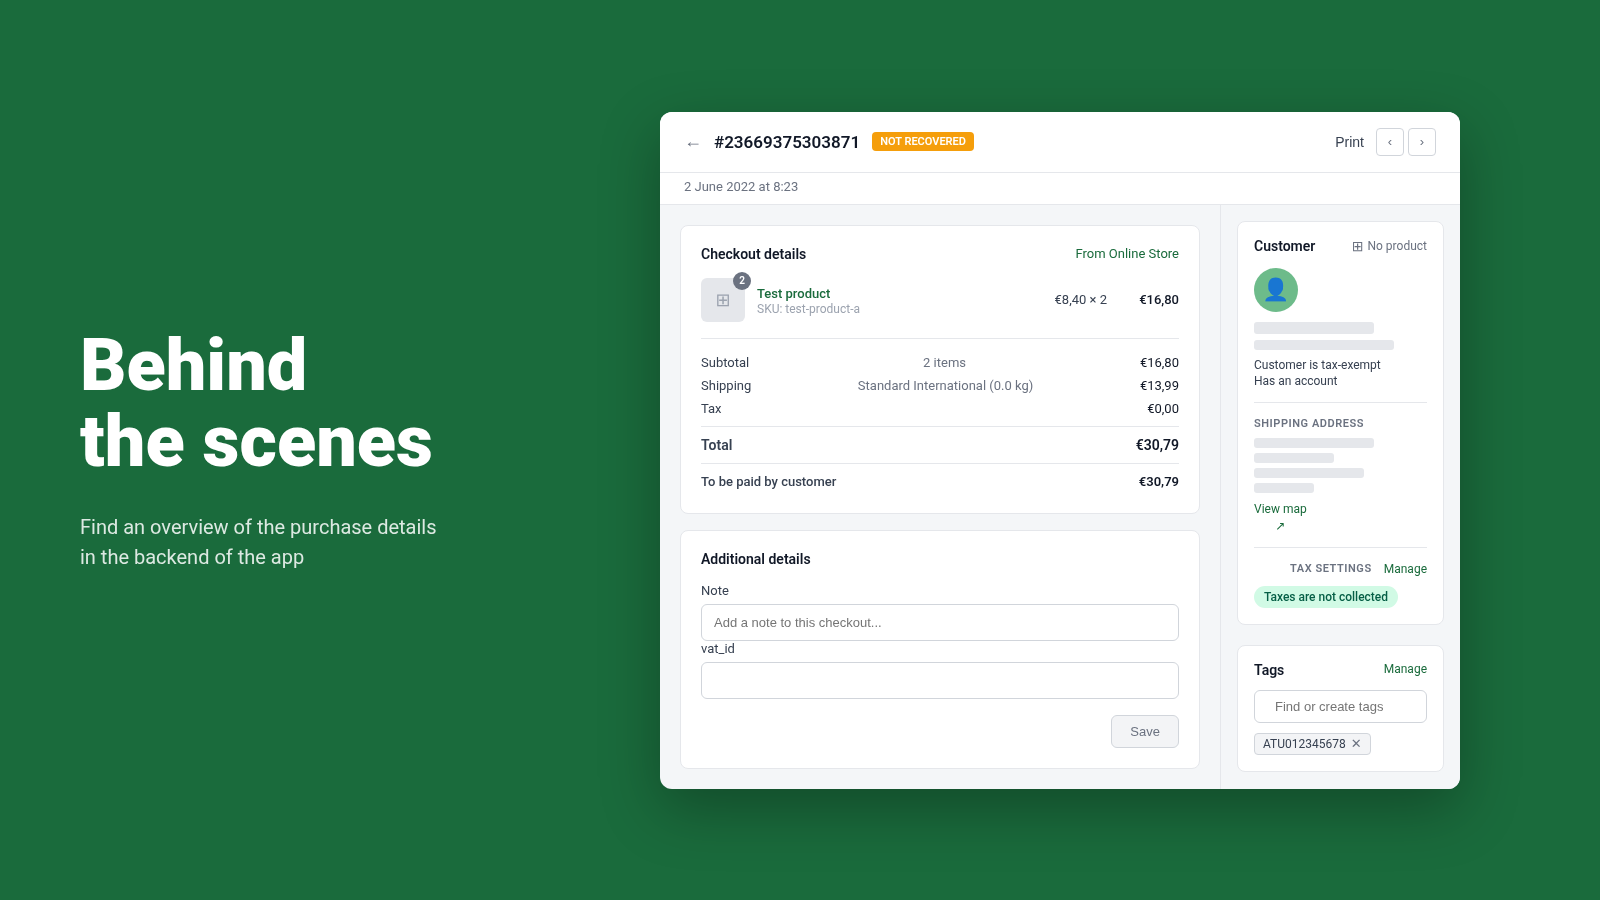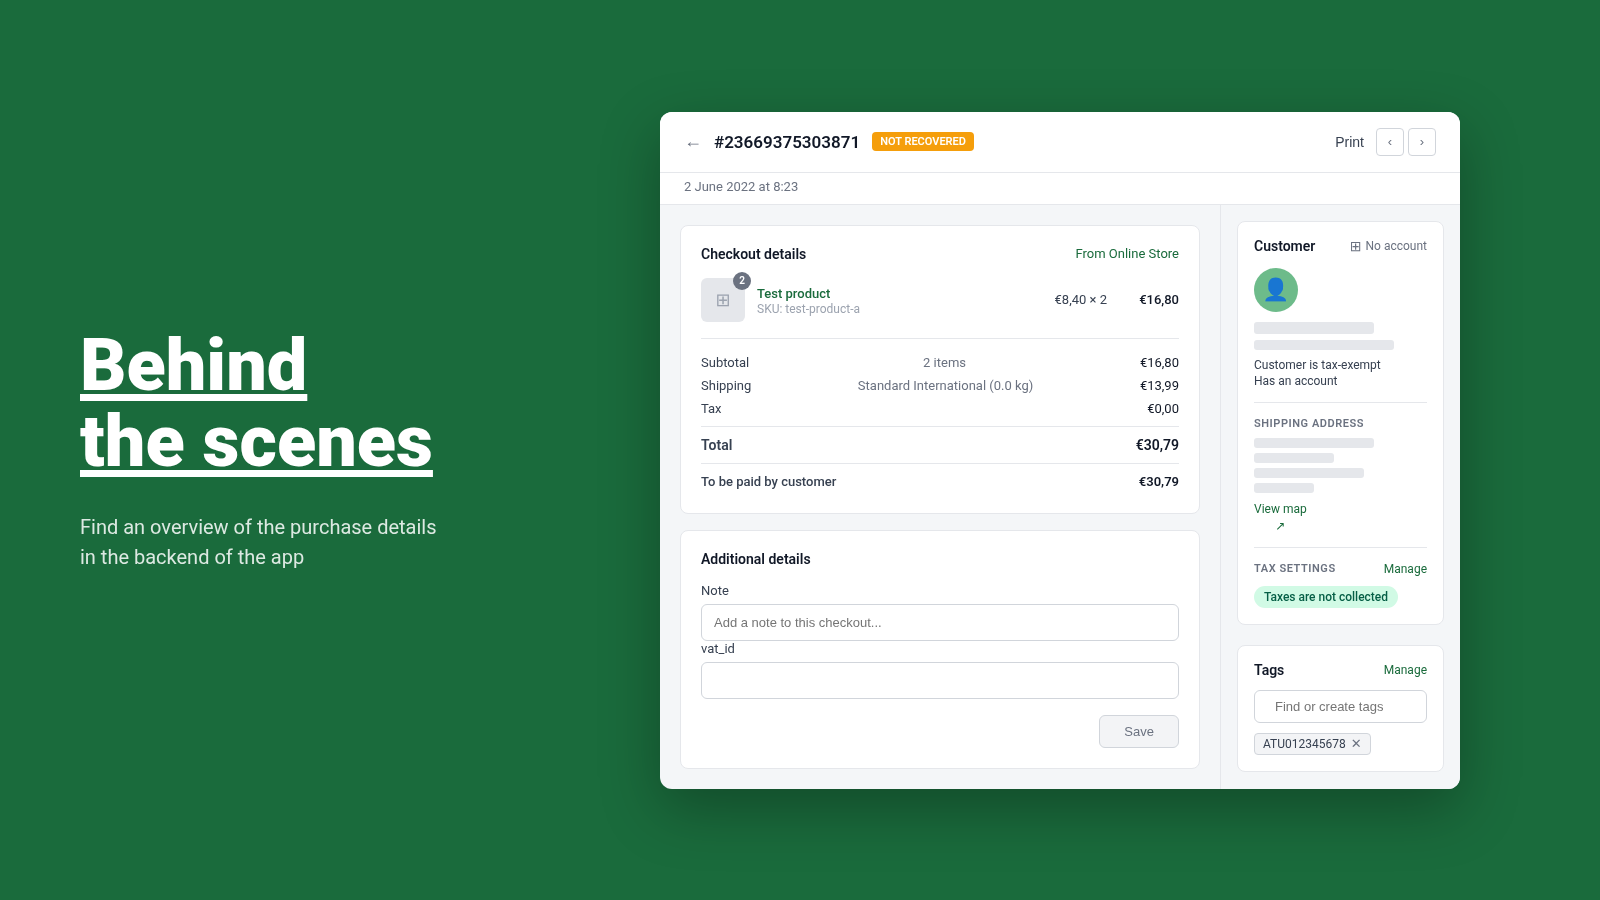--- a/index.html
+++ b/index.html
@@ -621,7 +621,7 @@
             <span class="customer-title">Customer</span>
             <div class="customer-no-orders">
               <span style="font-size:14px;">⊞</span>
-              <span>No account</span>
+              <span>No product</span>
             </div>
           </div>
 

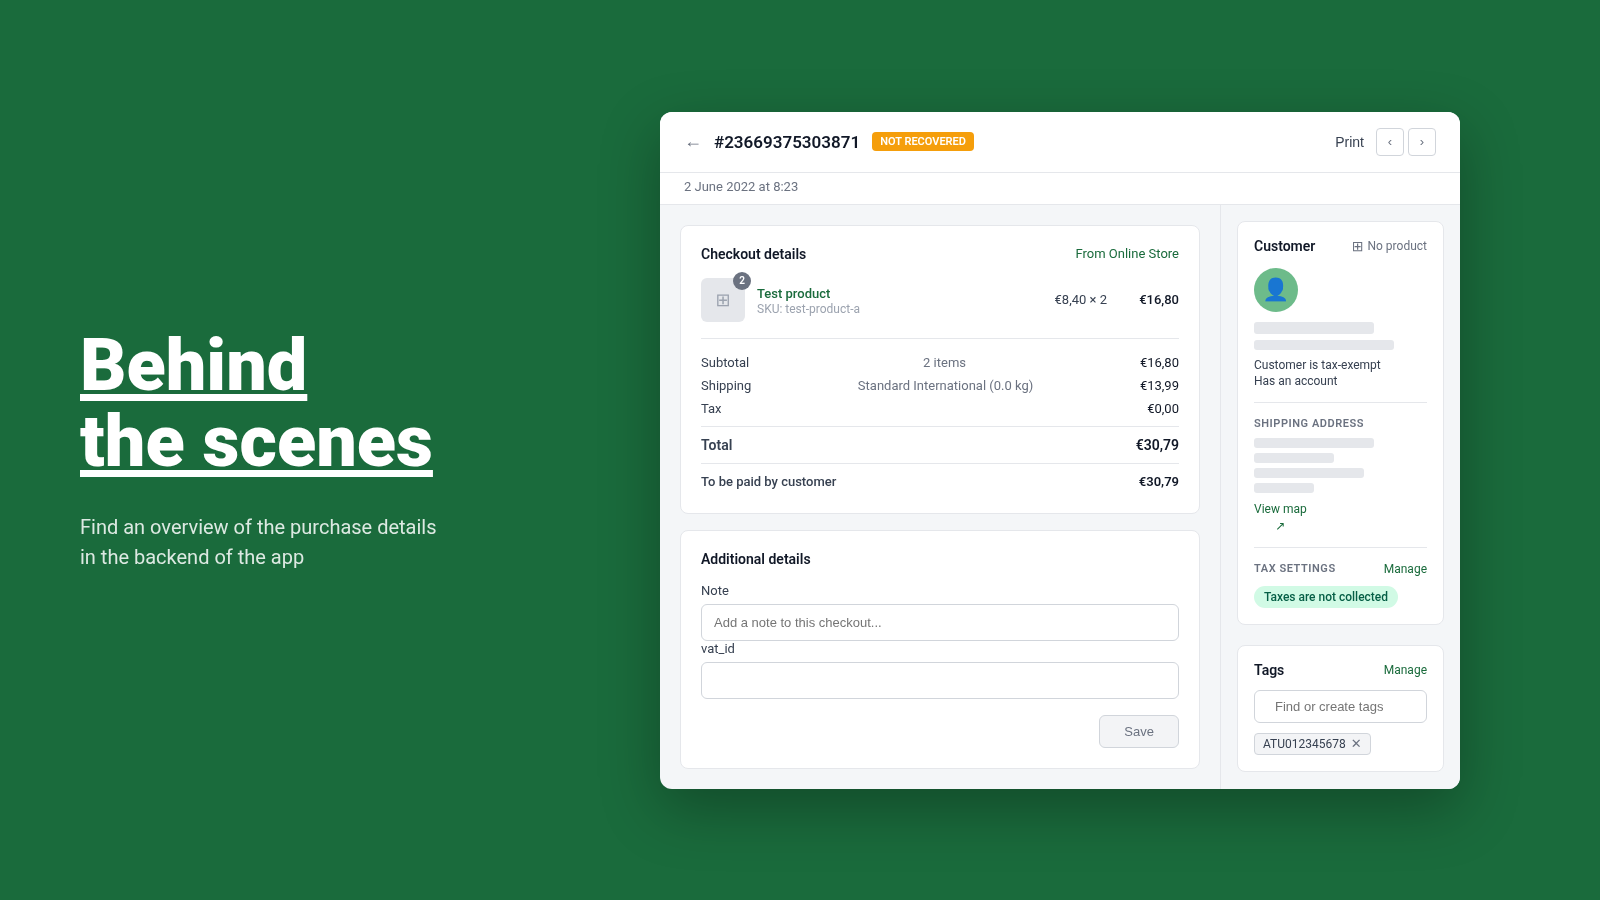--- a/index.html
+++ b/index.html
@@ -25,7 +25,6 @@
       font-weight: 900;
       line-height: 1.05;
       margin-bottom: 32px;
-      text-decoration: underline;
     }
 
     .left-panel p {

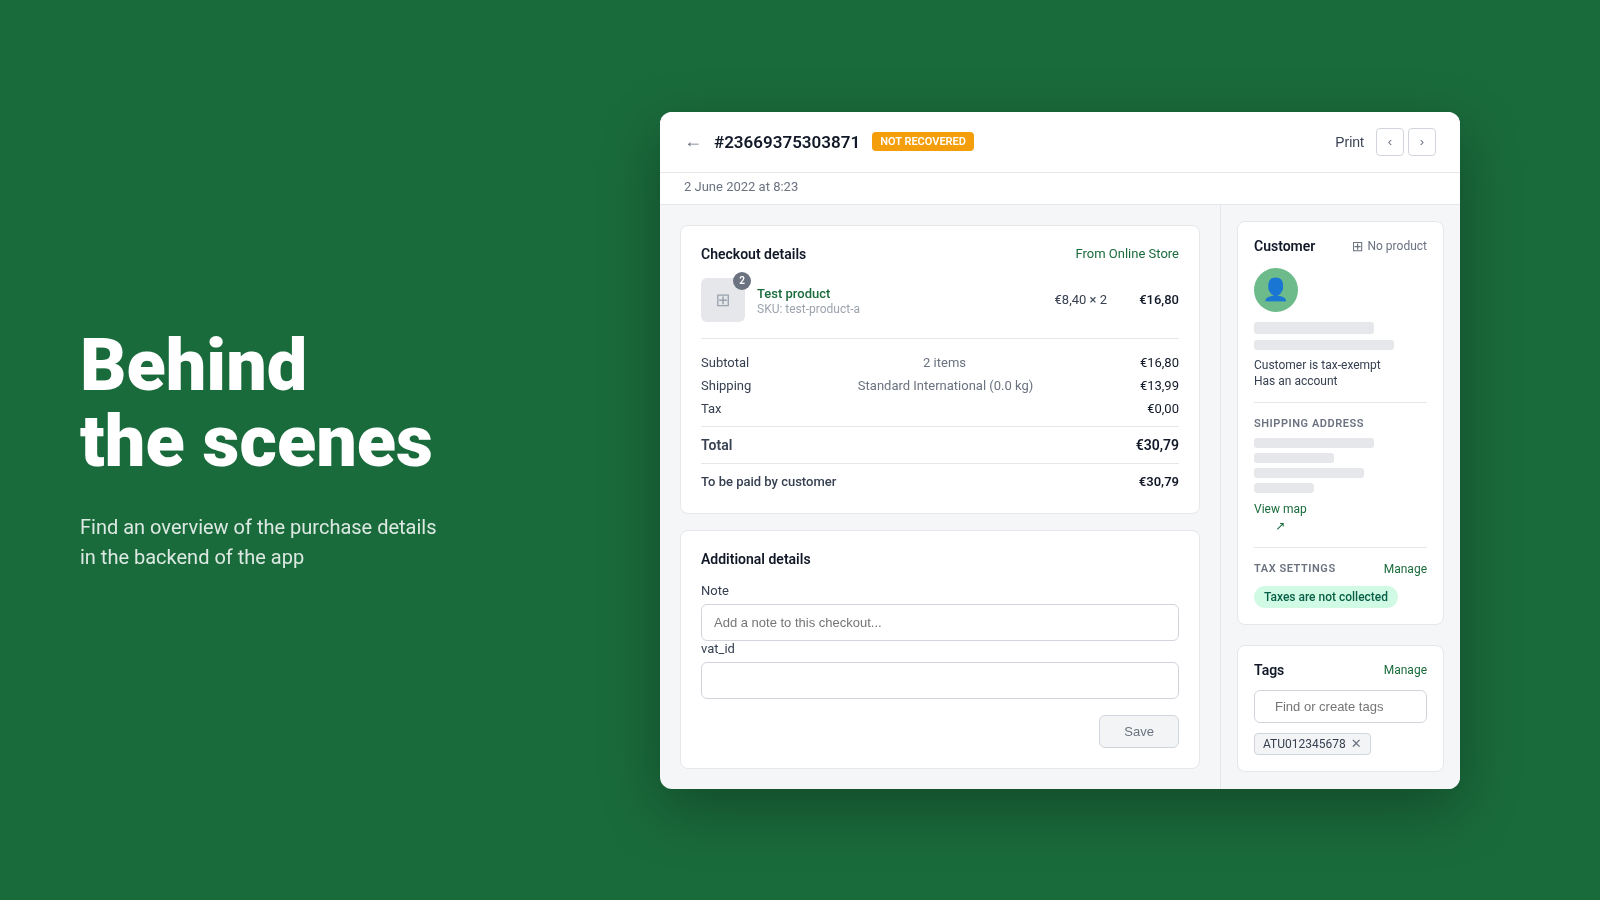--- a/index.html
+++ b/index.html
@@ -439,6 +439,7 @@
       justify-content: space-between;
       align-items: center;
       margin-bottom: 10px;
+      margin-left: 36px;
     }
 
     .manage-link {

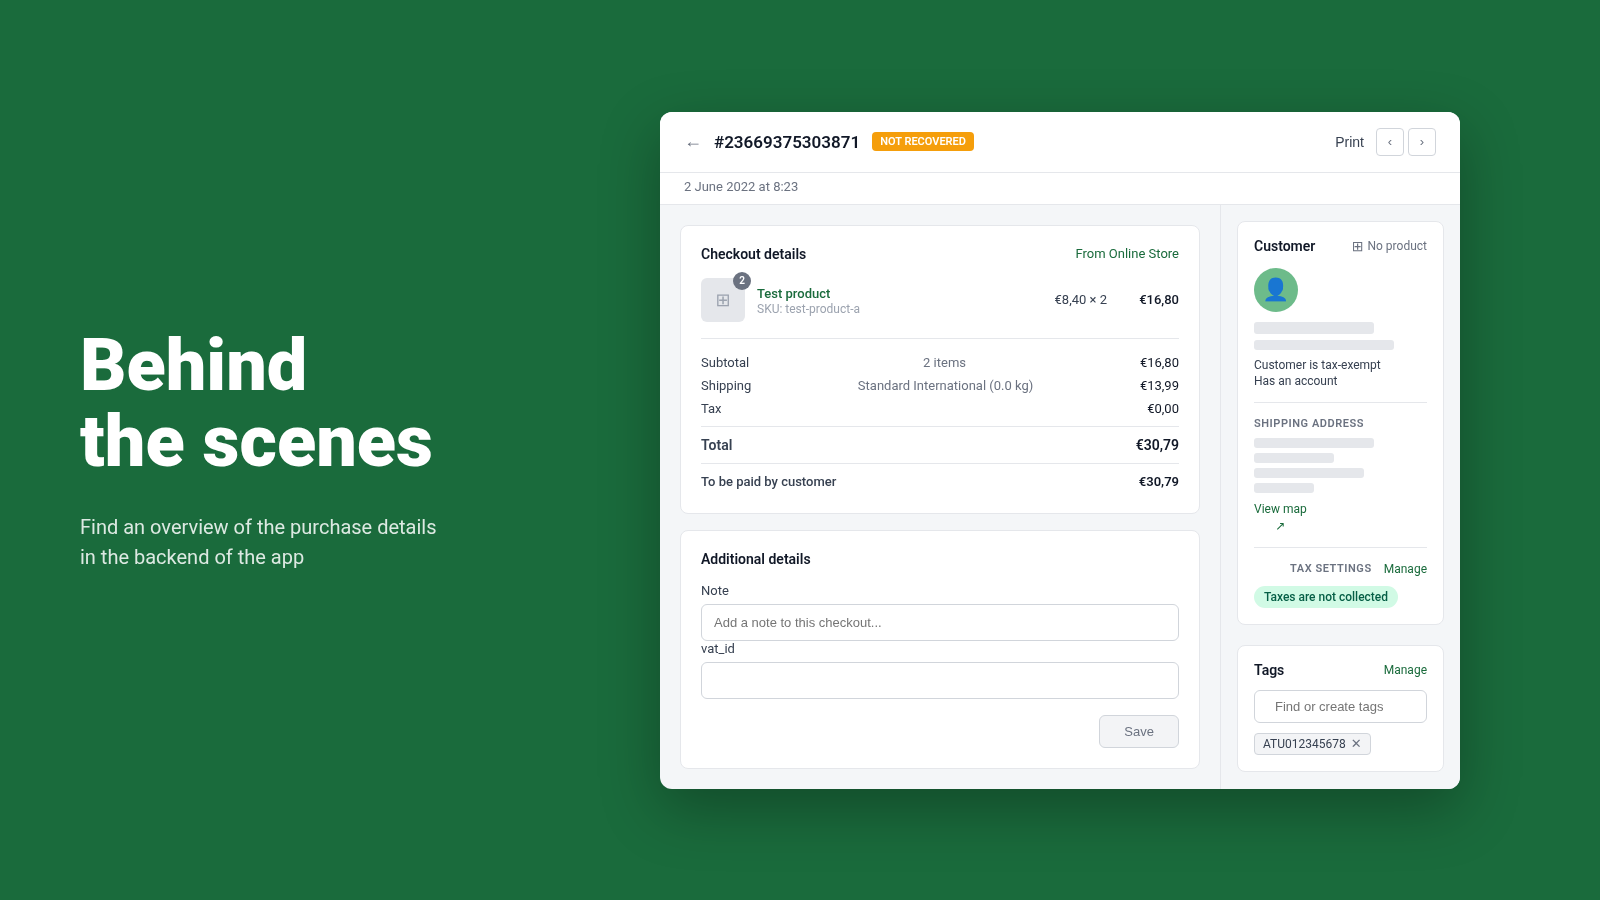--- a/index.html
+++ b/index.html
@@ -469,7 +469,7 @@
     .tags-header {
       display: flex;
       justify-content: space-between;
-      align-items: center;
+      align-items: flex-start;
       margin-bottom: 12px;
     }
 

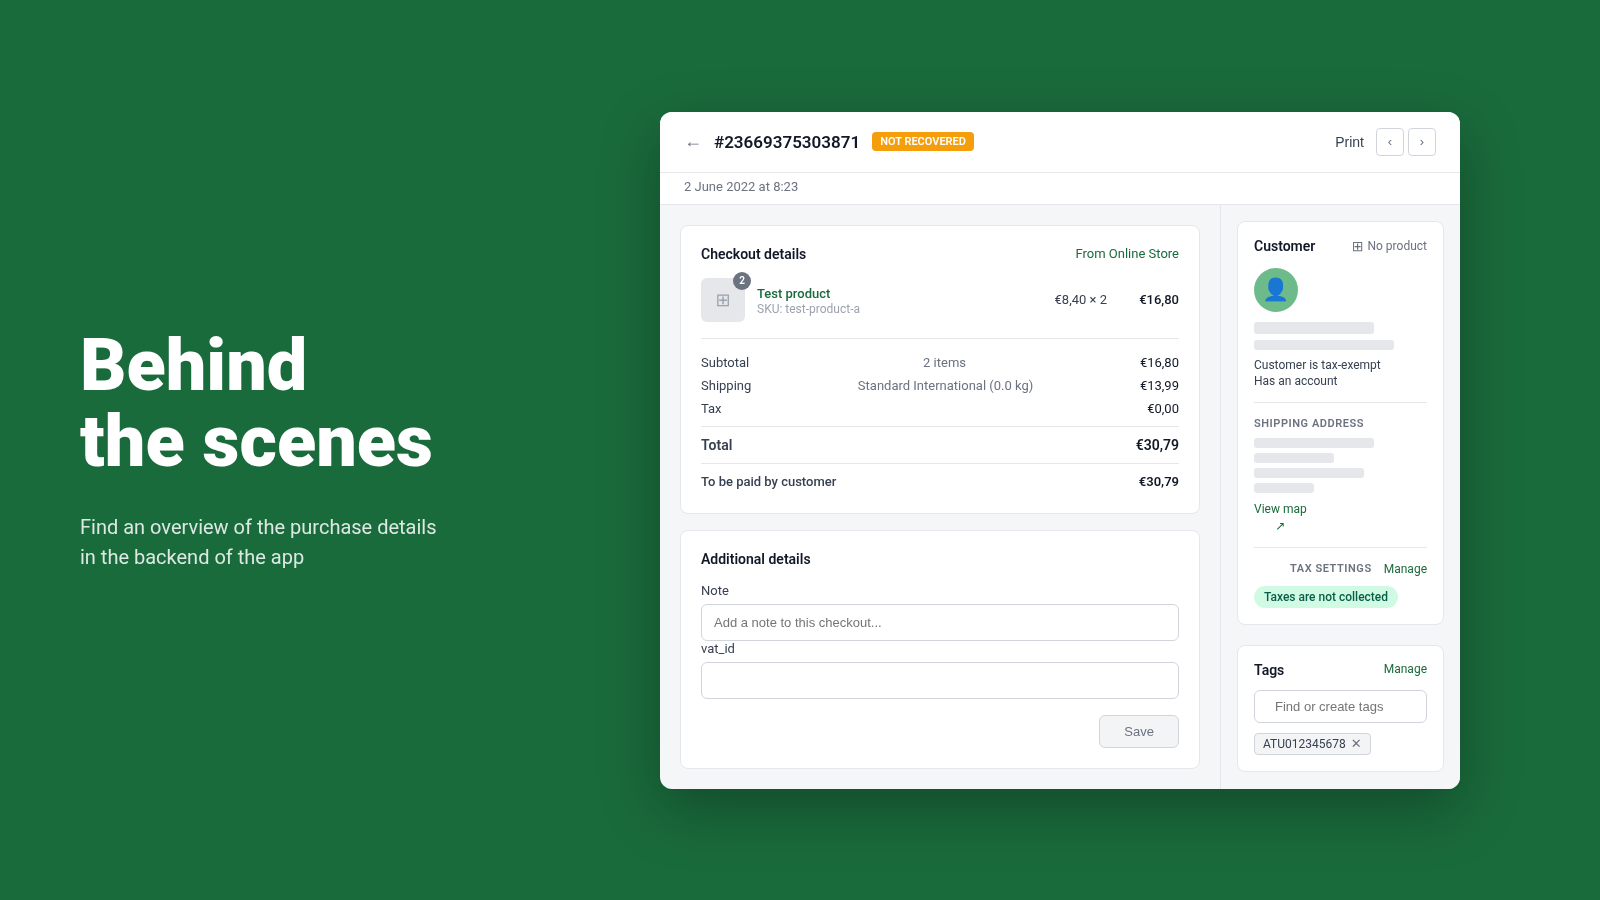--- a/index.html
+++ b/index.html
@@ -329,7 +329,7 @@
       background: #f3f4f6;
       border: 1px solid #d1d5db;
       border-radius: 6px;
-      padding: 8px 24px;
+      padding: 8px 18px;
       font-size: 13px;
       color: #6b7280;
       cursor: pointer;

